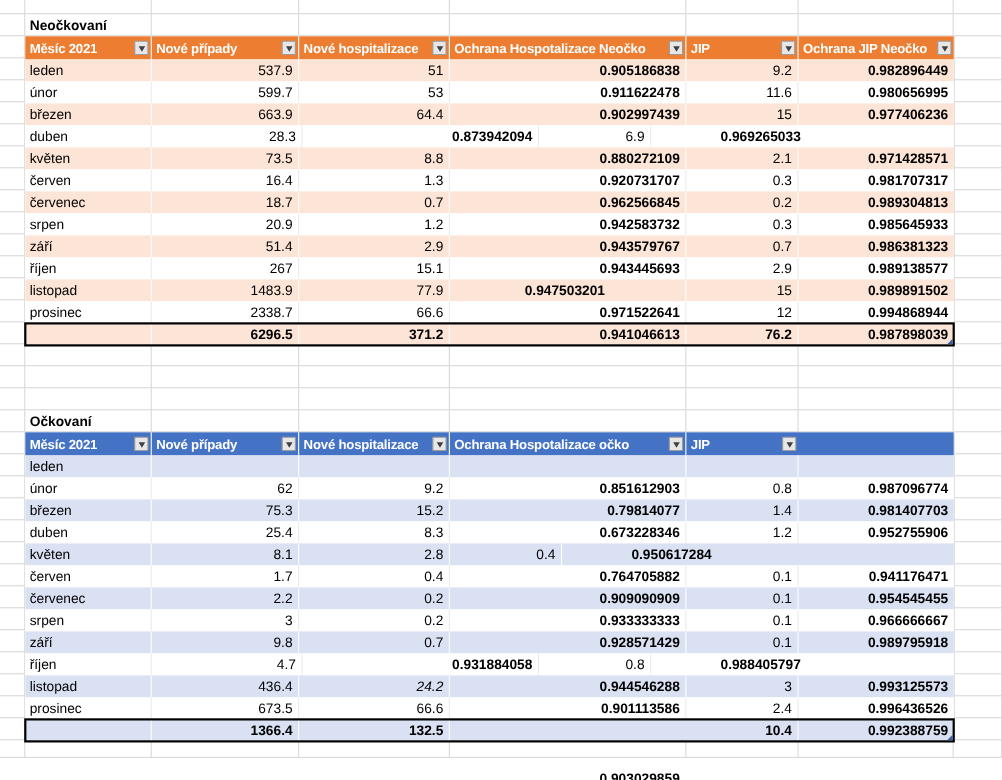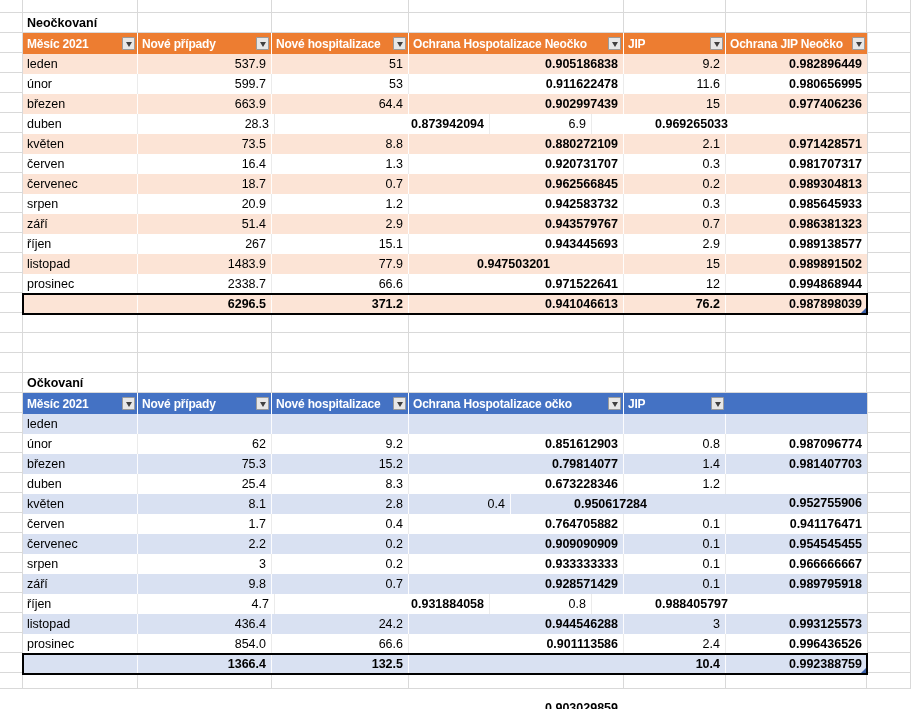--- a/index.html
+++ b/index.html
@@ -640,7 +640,7 @@
         <div class="x-td num" style="width: 137px;">8.3</div>
         <div class="x-td num bold" style="width: 215px;">0.673228346</div>
         <div class="x-td num" style="width: 102px;">1.2</div>
-        <div class="x-td num bold" style="width: 141px; margin-top: 19px;">0.952755906</div>
+        <div class="x-td num bold" style="width: 141px;">0.952755906</div>
       </div>
       <div class="x-row band">
         <div class="x-td left" style="width: 115px;">květen</div>

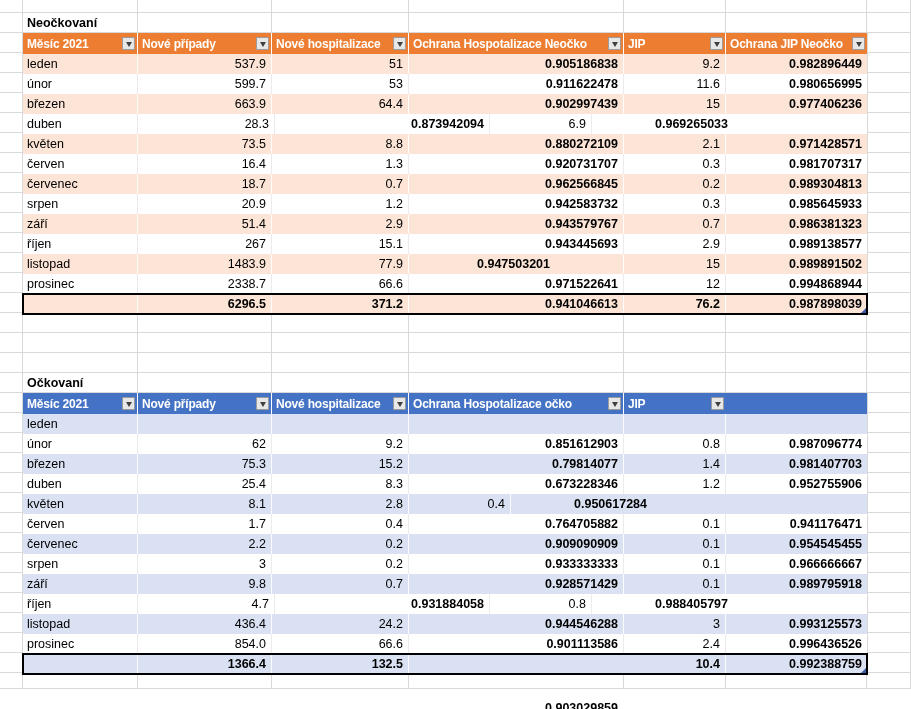--- a/index.html
+++ b/index.html
@@ -691,7 +691,7 @@
       <div class="x-row band">
         <div class="x-td left" style="width: 115px;">listopad</div>
         <div class="x-td num" style="width: 134px;">436.4</div>
-        <div class="x-td num" style="width: 137px;">24.2</div>
+        <div class="x-td num" style="width: 137px; font-style: italic;">24.2</div>
         <div class="x-td num bold" style="width: 215px;">0.944546288</div>
         <div class="x-td num" style="width: 102px;">3</div>
         <div class="x-td num bold" style="width: 141px;">0.993125573</div>

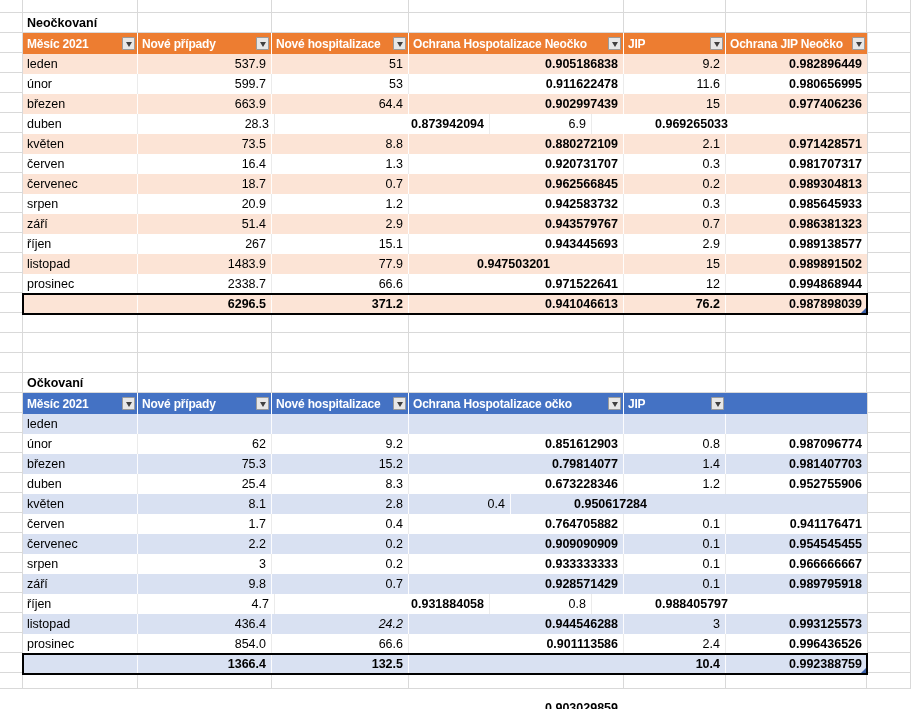--- a/index.html
+++ b/index.html
@@ -698,7 +698,7 @@
       </div>
       <div class="x-row">
         <div class="x-td left" style="width: 115px;">prosinec</div>
-        <div class="x-td num" style="width: 134px;">854.0</div>
+        <div class="x-td num" style="width: 134px;">673.5</div>
         <div class="x-td num" style="width: 137px;">66.6</div>
         <div class="x-td num bold" style="width: 215px;">0.901113586</div>
         <div class="x-td num" style="width: 102px;">2.4</div>

